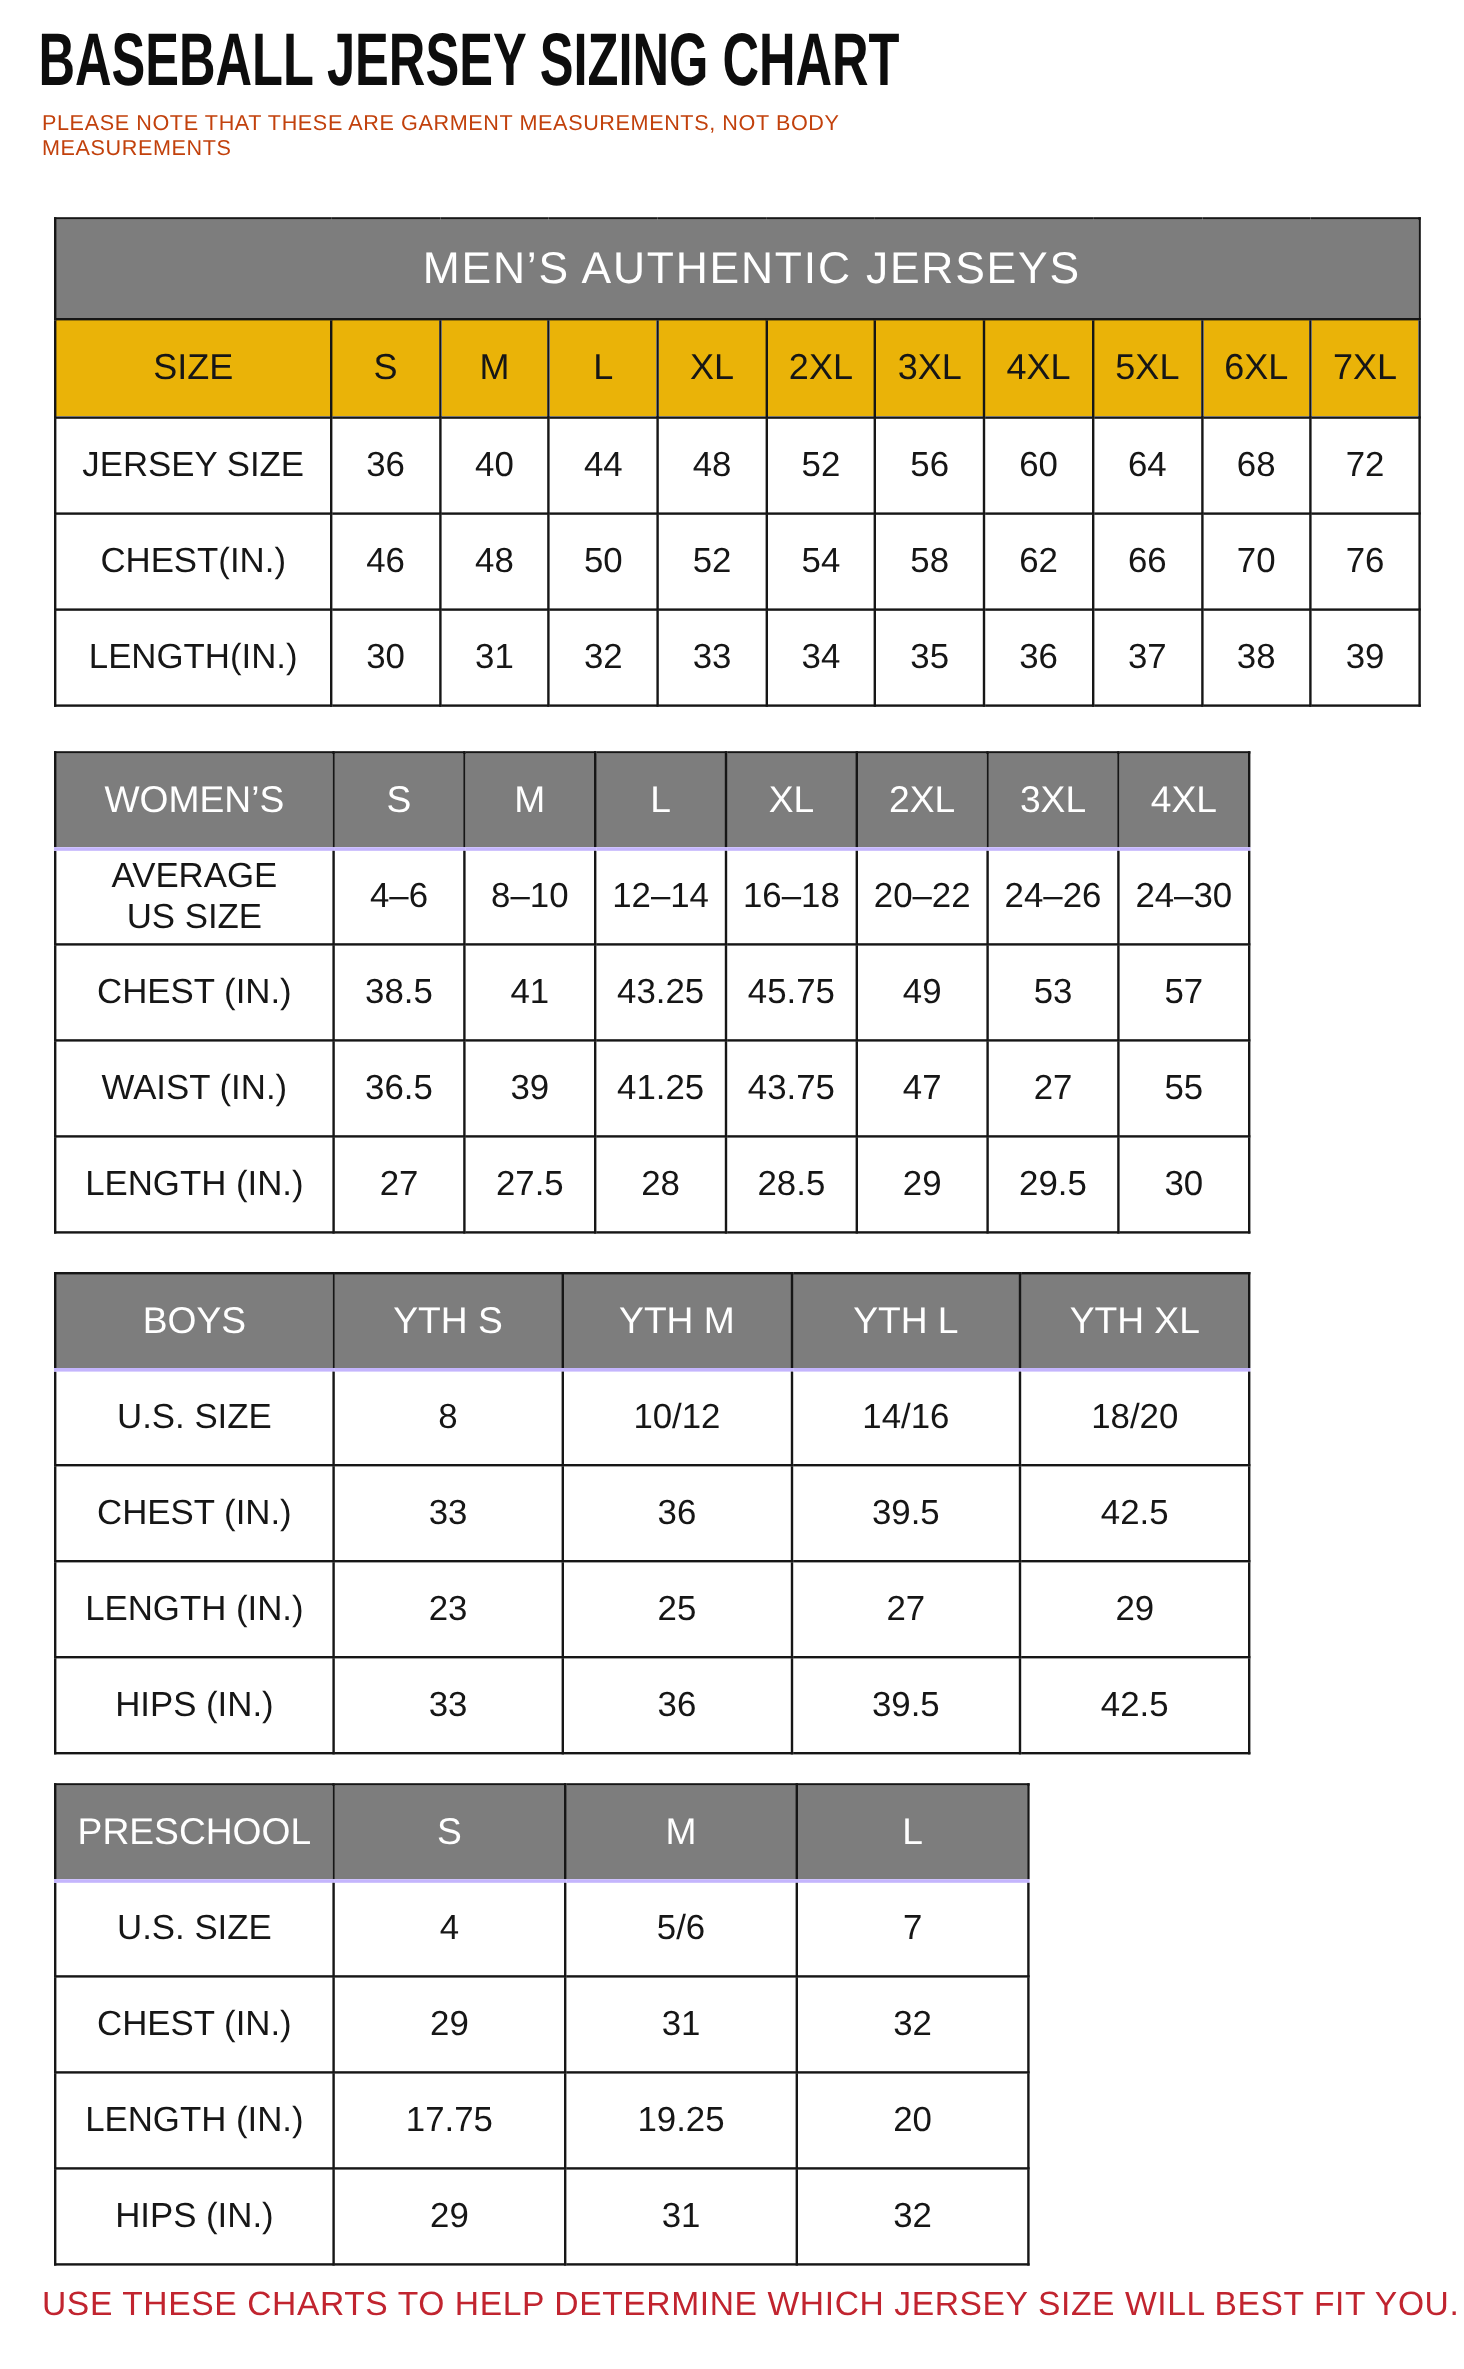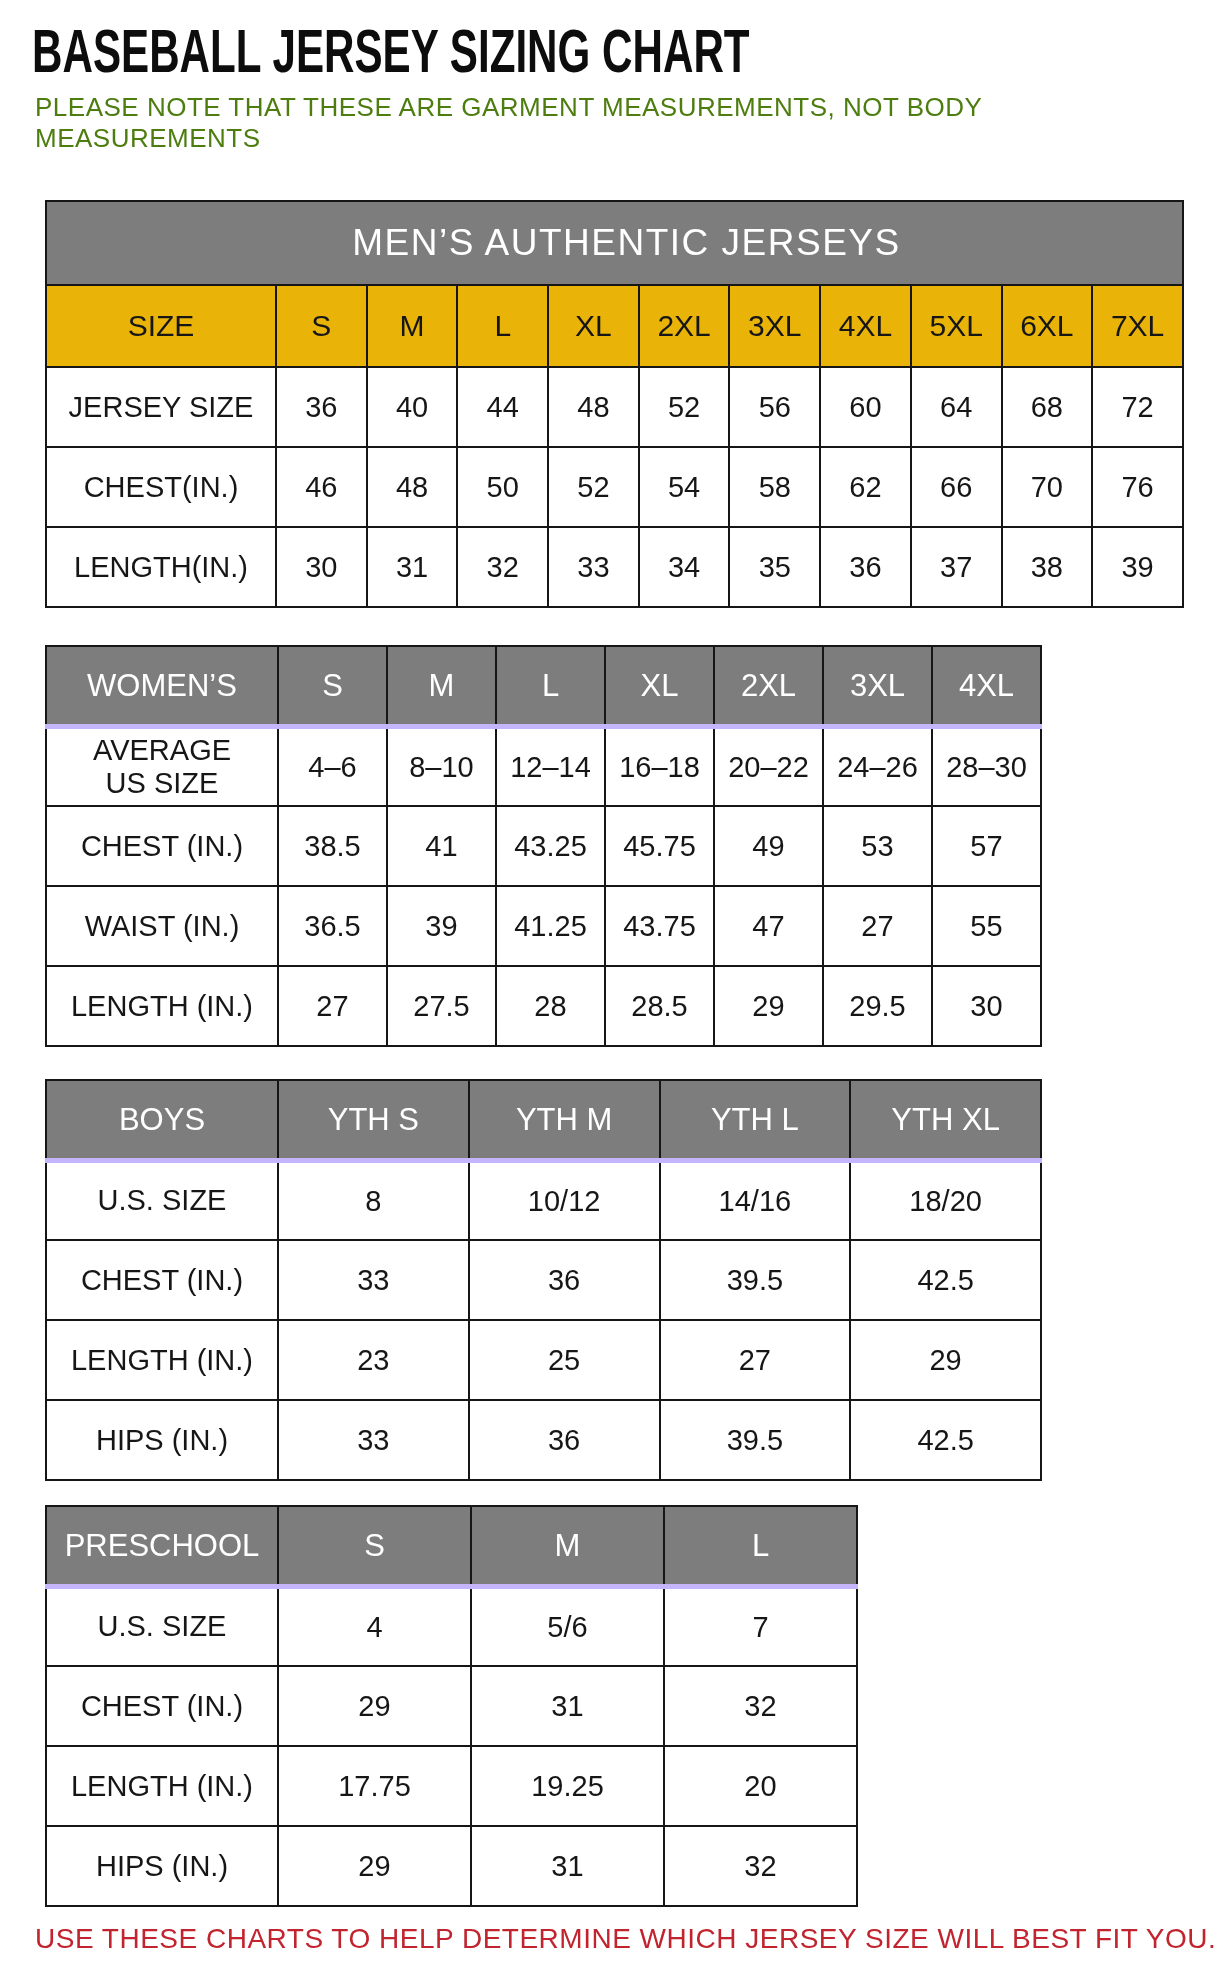--- a/index.html
+++ b/index.html
@@ -29,9 +29,9 @@
 
   .note-text {
     margin: 10px 0 0 35px;
-    font-size: 26px;
+    font-size: 18px;
     line-height: 1.18;
-    color: #4d7c0f;
+    color: #c2410c;
     white-space: pre-line;
     letter-spacing: 0.5px;
   }

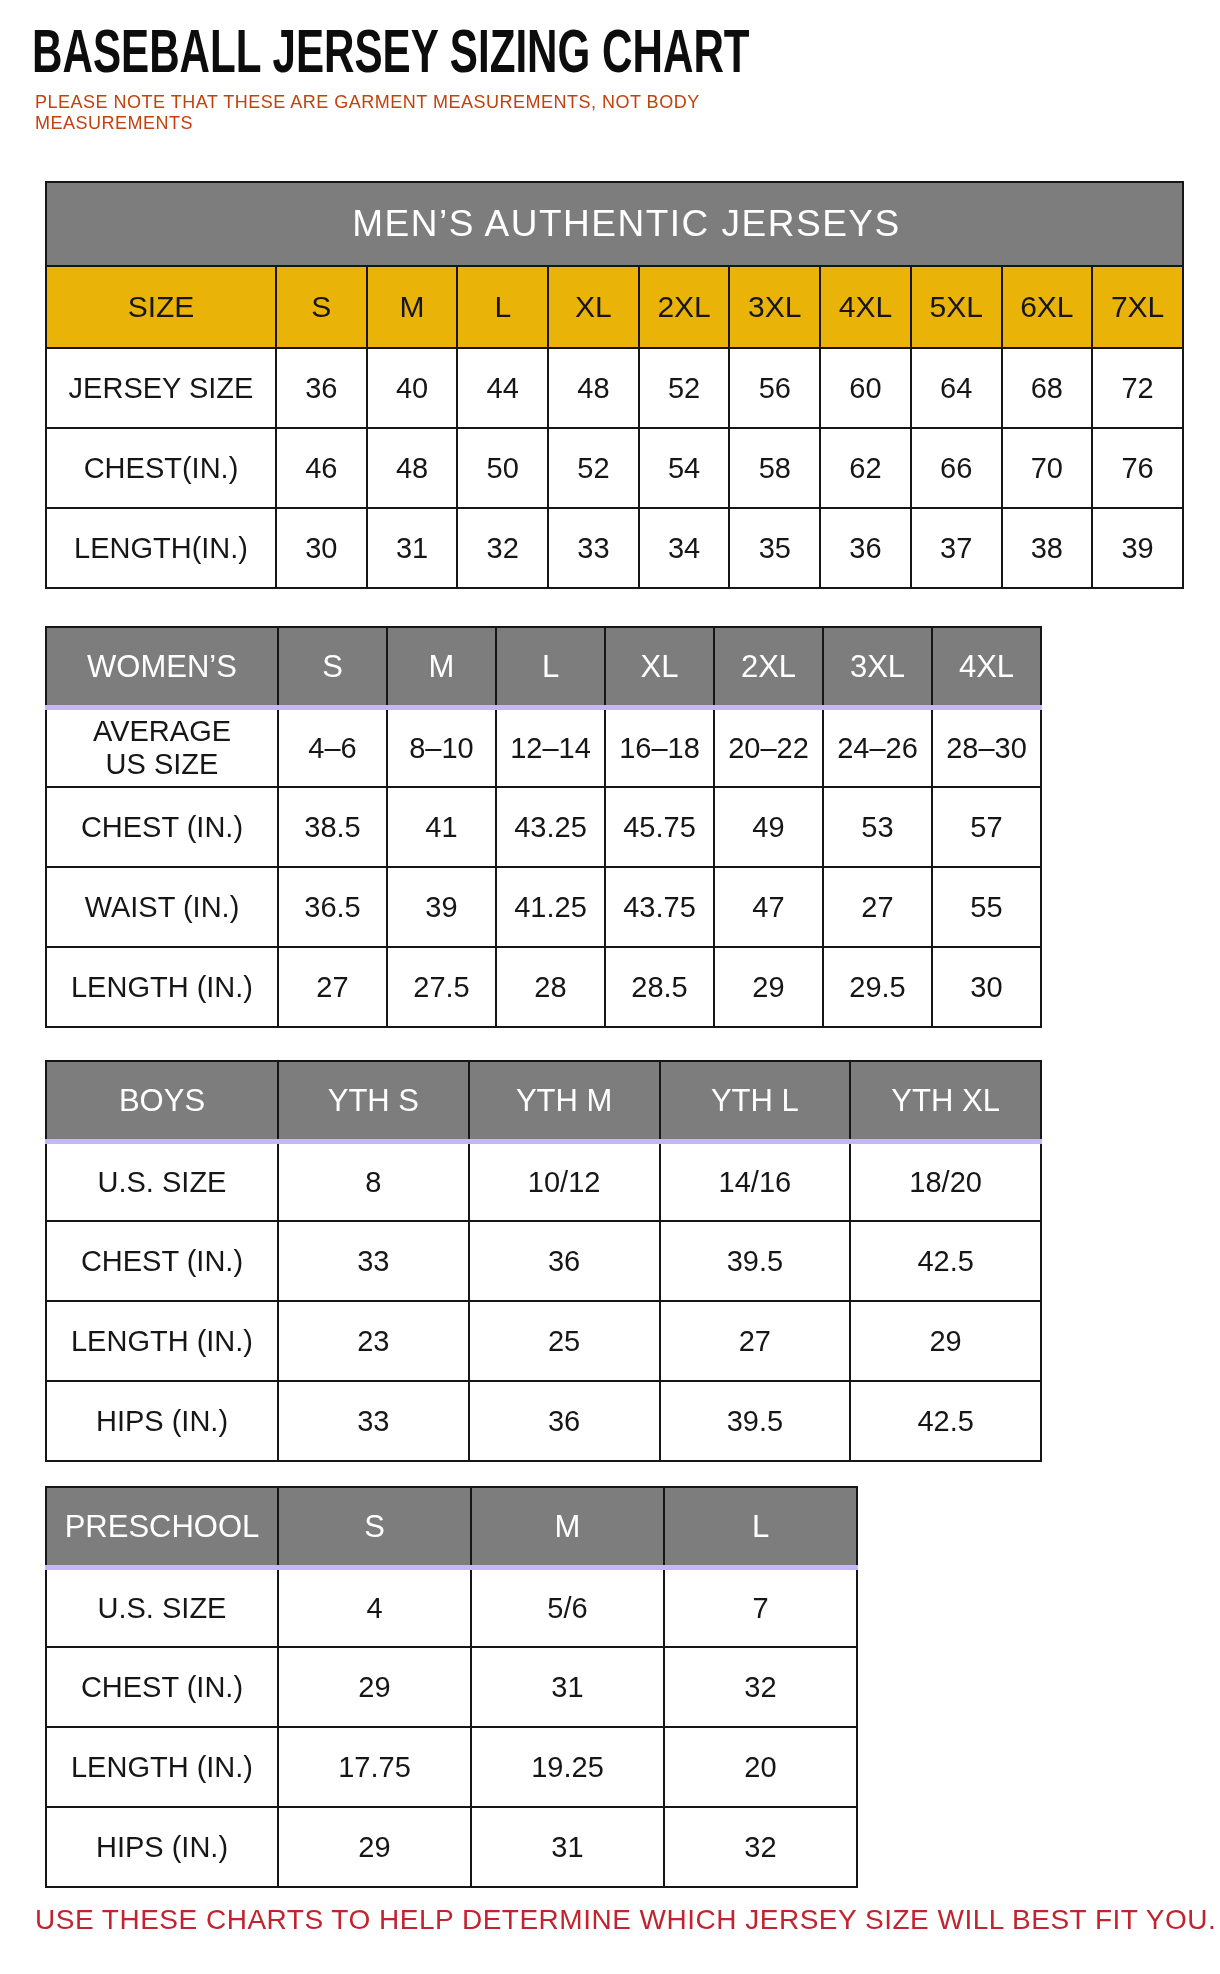--- a/index.html
+++ b/index.html
@@ -82,7 +82,7 @@
     color: #ffffff;
     font-size: 31px;
     height: 80px;
-    border-bottom: 5px solid #c4b5fd;
+    border-bottom: 3px solid #c4b5fd;
     font-weight: 400;
   }
 

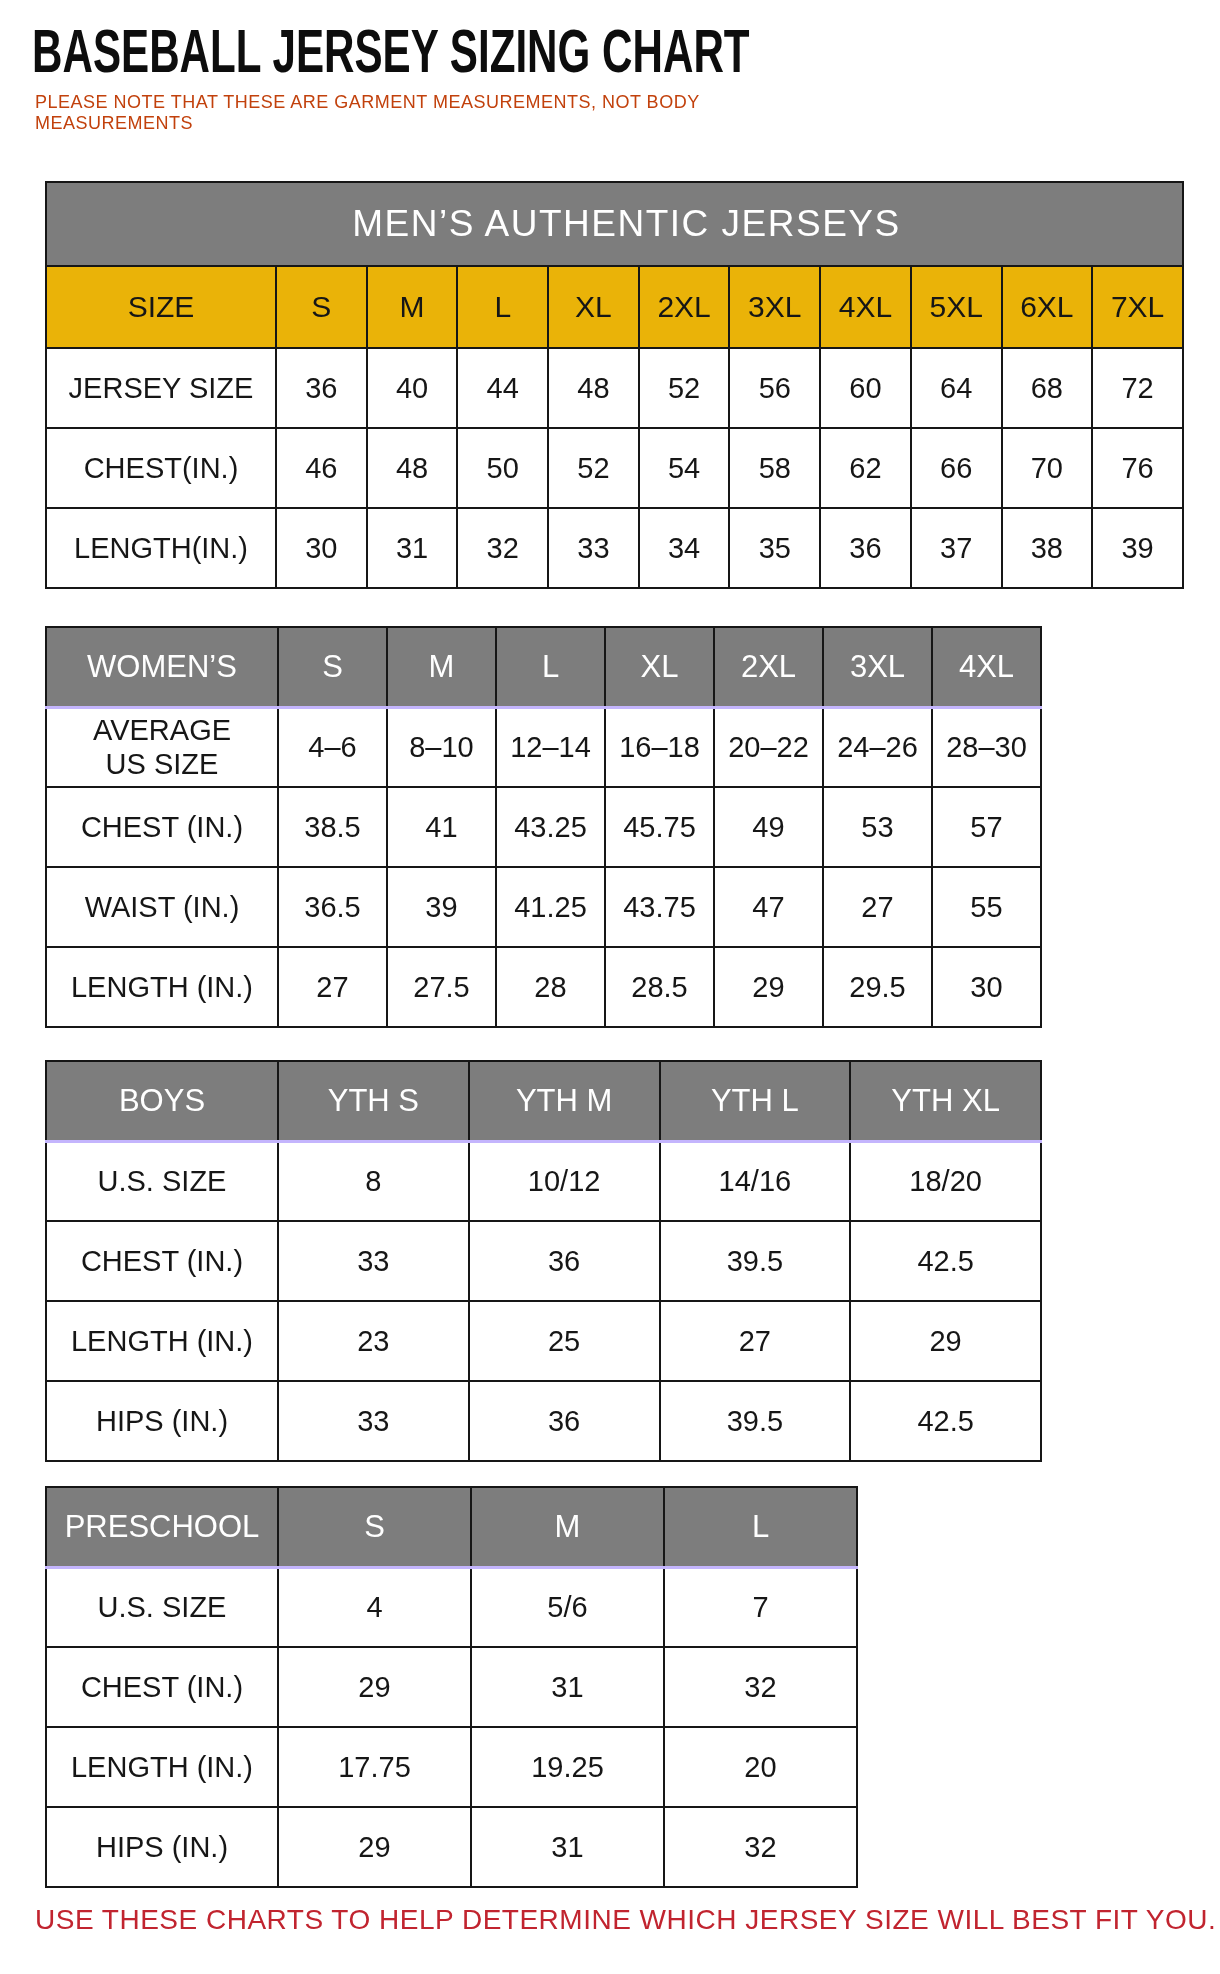--- a/index.html
+++ b/index.html
@@ -230,7 +230,7 @@
             <td>16–18</td>
             <td>20–22</td>
             <td>24–26</td>
-            <td>28–30</td>
+            <td>24–30</td>
           </tr>
           <tr class="data-row">
             <td class="row-label">CHEST (IN.)</td>

